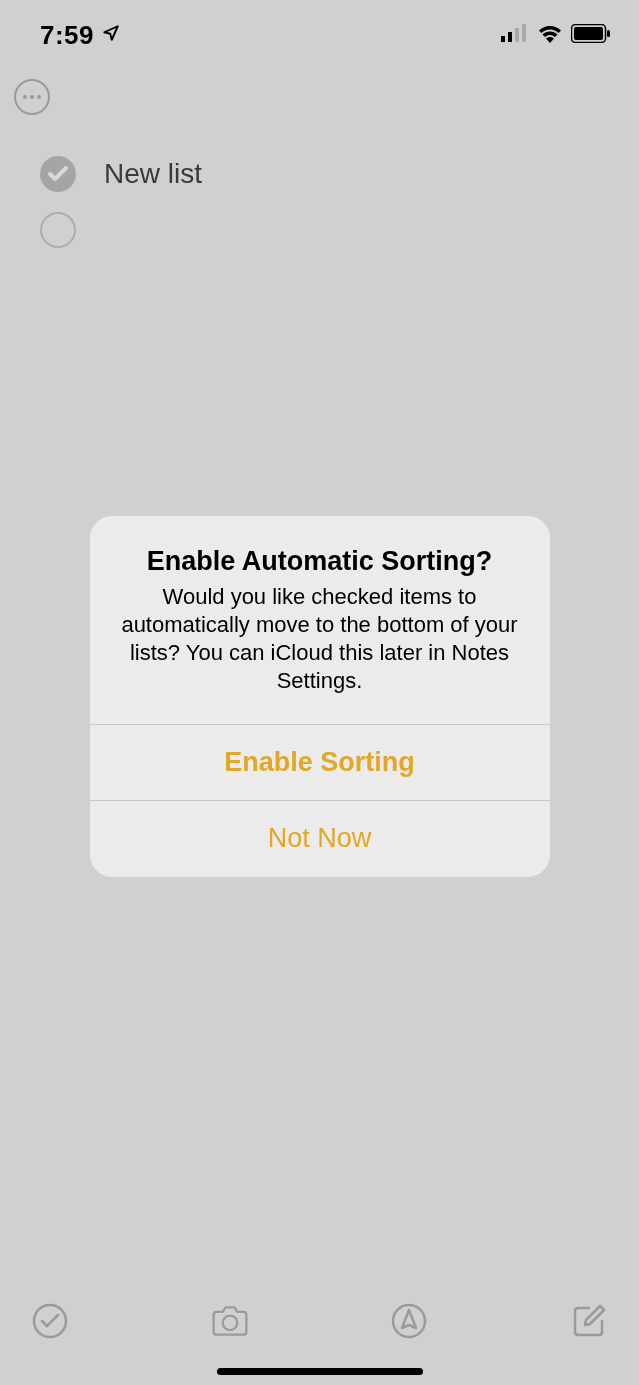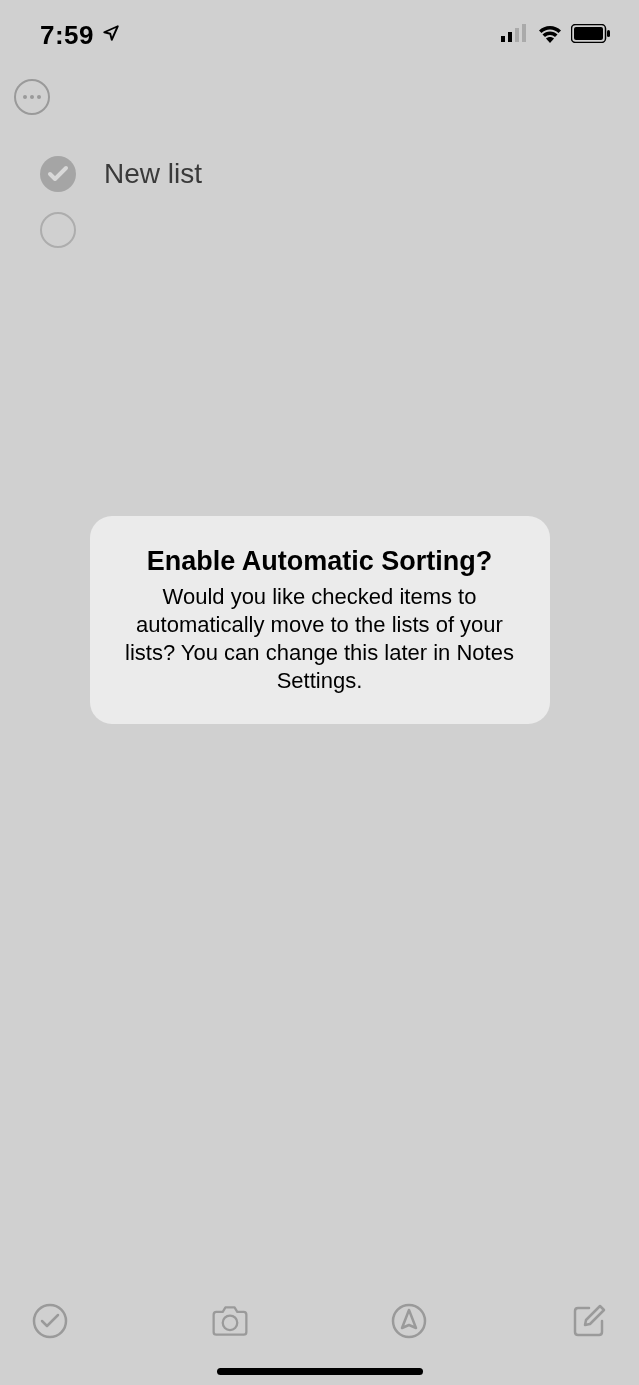--- a/index.html
+++ b/index.html
@@ -294,7 +294,7 @@
   <div class="alert">
     <div class="alert-body">
       <div class="alert-title">Enable Automatic Sorting?</div>
-      <div class="alert-message">Would you like checked items to automatically move to the lists of your lists? You can change this later in Notes Settings.</div>
+      <div class="alert-message">Would you like checked items to automatically move to the bottom of your lists? You can iCloud this later in Notes Settings.</div>
     </div>
   </div>
 </div>

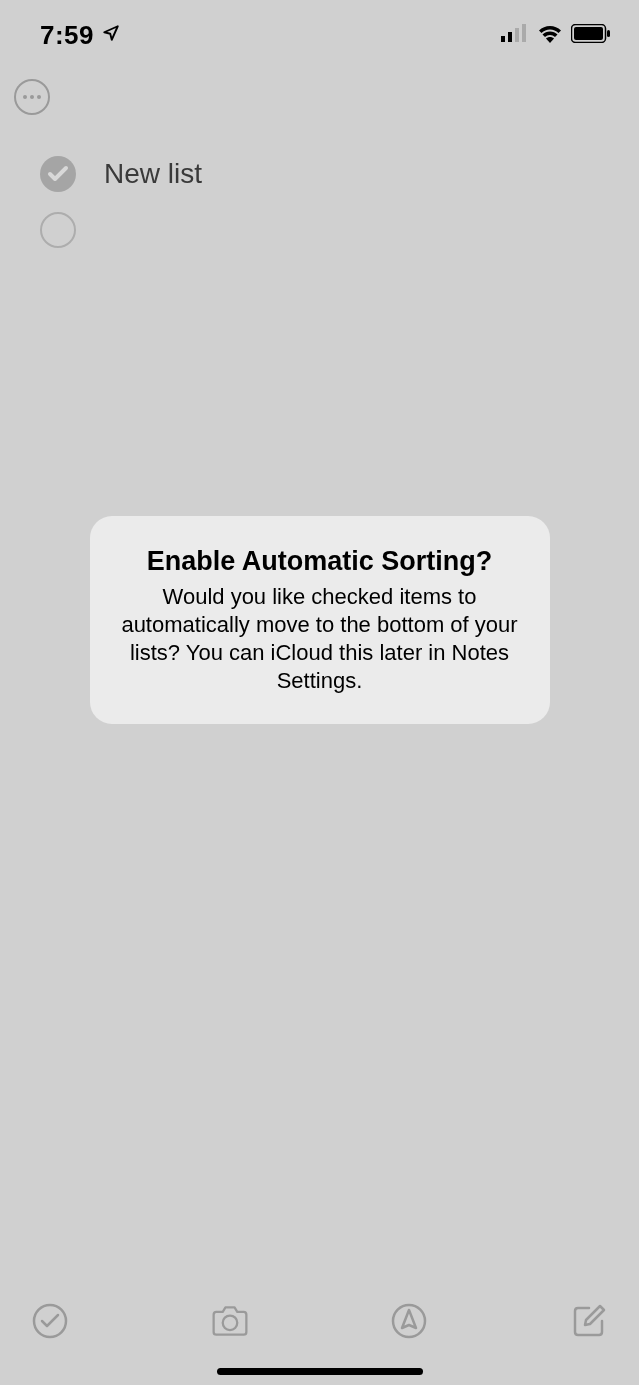--- a/index.html
+++ b/index.html
@@ -296,6 +296,10 @@
       <div class="alert-title">Enable Automatic Sorting?</div>
       <div class="alert-message">Would you like checked items to automatically move to the bottom of your lists? You can iCloud this later in Notes Settings.</div>
     </div>
+    <div class="alert-buttons">
+      <div class="alert-button primary">Enable Sorting</div>
+      <div class="alert-button">Not Now</div>
+    </div>
   </div>
 </div>
 

